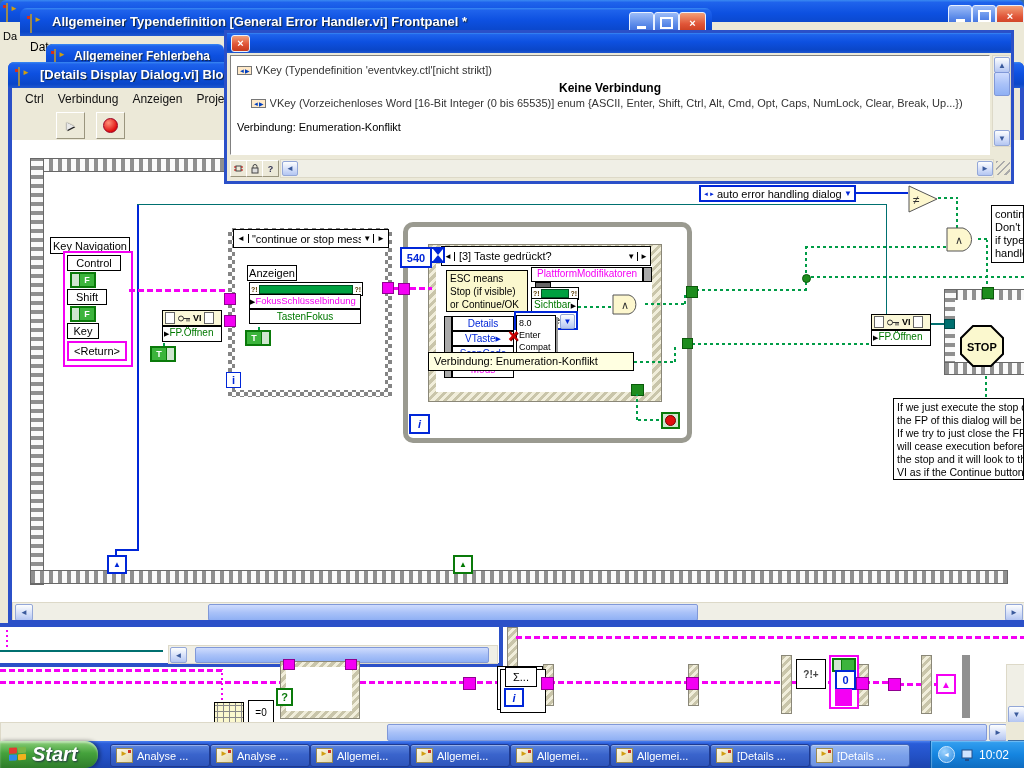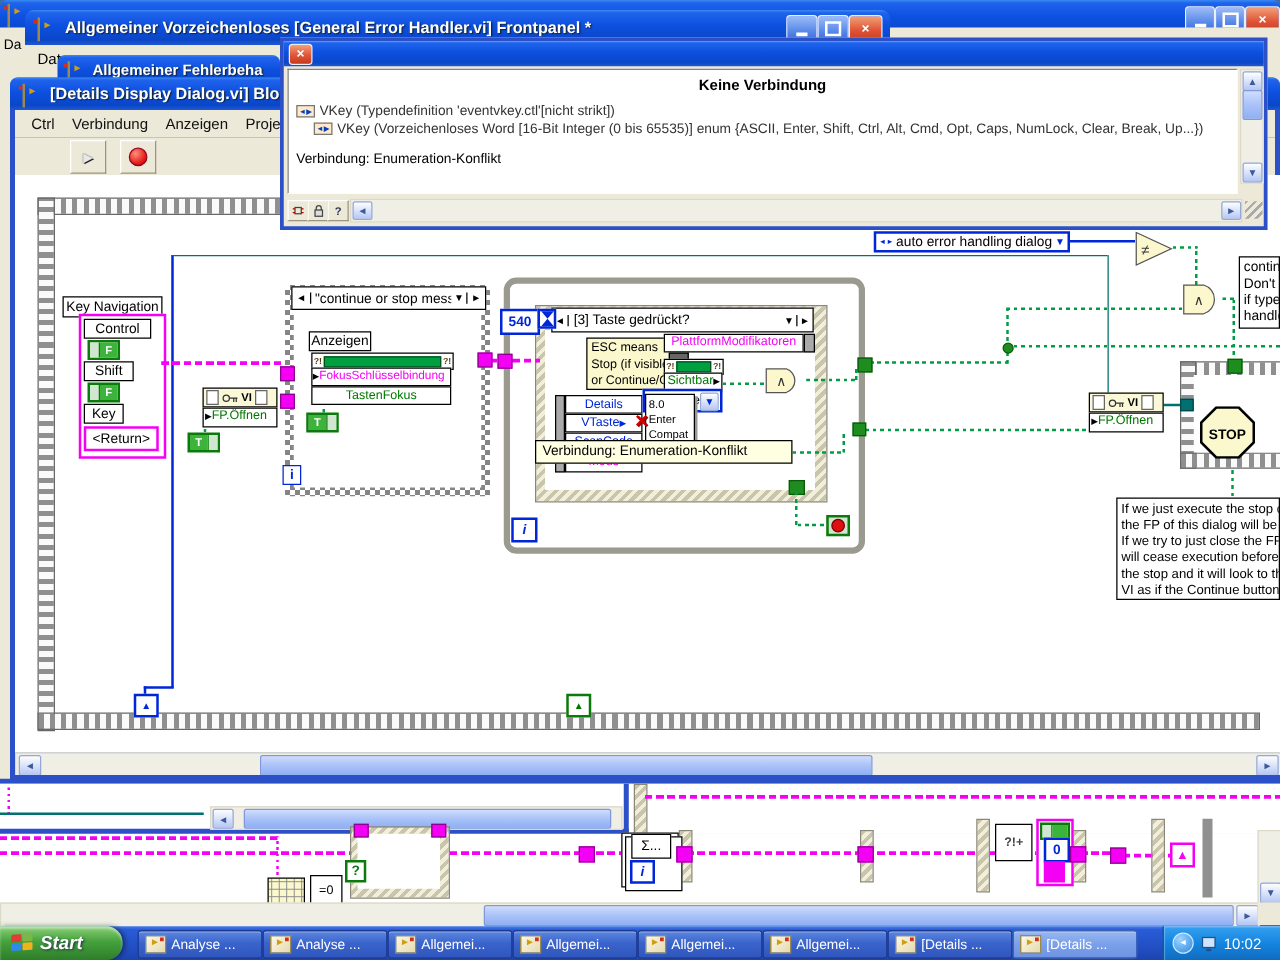--- a/index.html
+++ b/index.html
@@ -84,7 +84,7 @@
 
 <div class="a tbg" style="left:20px;top:8px;width:692px;height:28px;border-radius:7px 7px 0 0;z-index:2">
   <span class="a lvico" style="left:10px;top:7px"></span>
-  <span class="a ttext" style="left:32px;top:6px;width:560px">Allgemeiner Vorzeichenloses [General Error Handler.vi] Frontpanel *</span>
+  <span class="a ttext" style="left:32px;top:6px;width:560px">Allgemeiner Typendefinition [General Error Handler.vi] Frontpanel *</span>
   <span class="a xbtn" style="left:609px;top:4px;width:23px;height:20px">
       <span class="minbar"></span>
     </span>

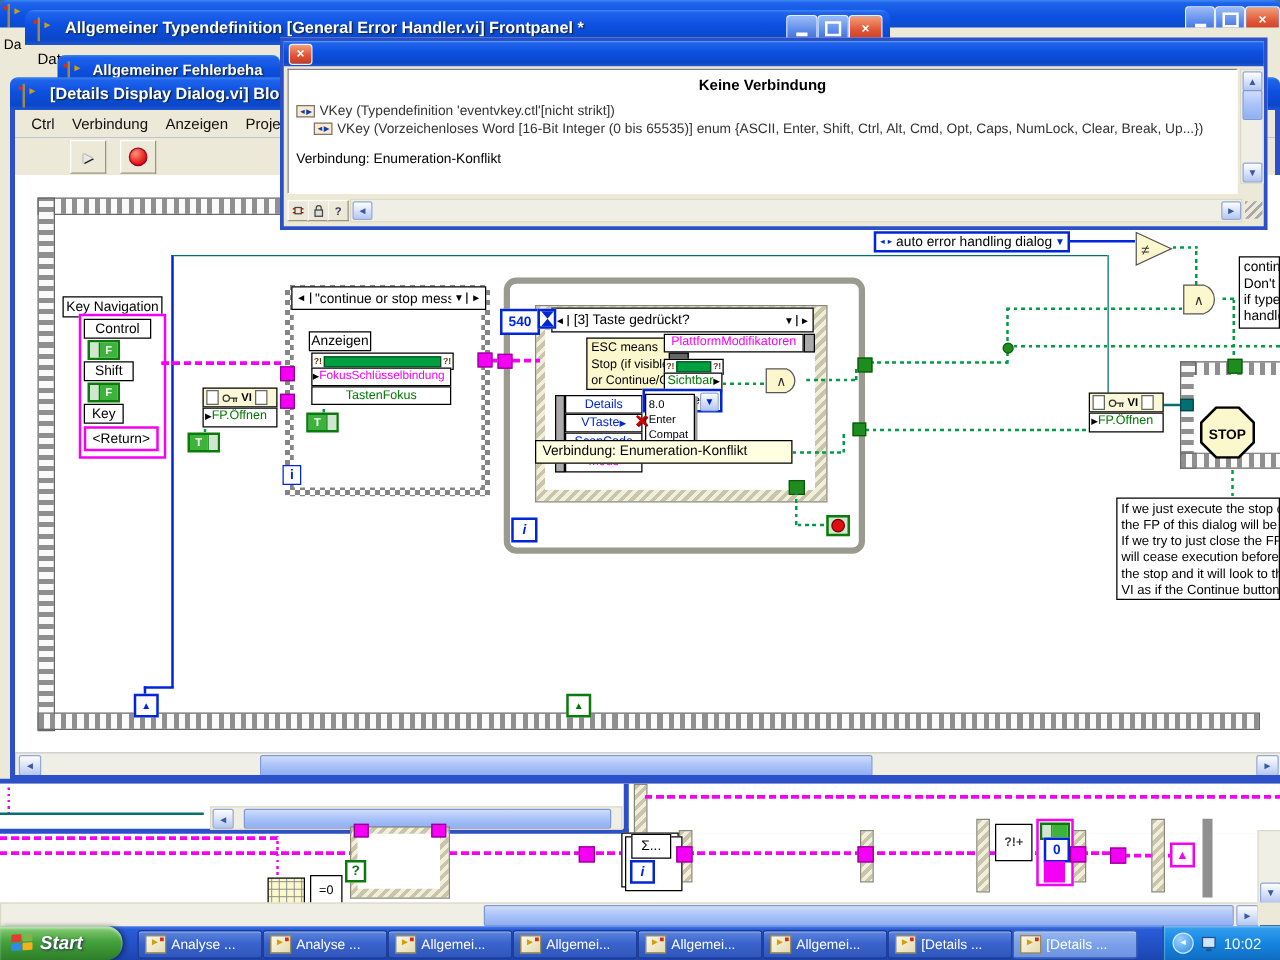--- a/index.html
+++ b/index.html
@@ -420,11 +420,11 @@
       </span>
   </div>
   <div class="a" style="left:3px;top:22px;width:760px;height:100px;background:#fff;border:1px solid #808080;border-right-color:#fff;border-bottom-color:#fff;box-sizing:border-box;overflow:hidden">
-    <div style="text-align:center;font-weight:bold;font-size:12px;margin-top:5px">Keine Verbindung</div>
     <div style="margin:8px 0 0 6px;font-size:11px;color:#333;display:flex;align-items:center;gap:4px">
       <span style="border:1px solid #777;font-size:6px;padding:0 1px;color:#0040c0;background:#ffe9c8;flex:none">◄▶</span>
       <span class="nowrap">VKey (Typendefinition 'eventvkey.ctl'[nicht strikt])</span>
     </div>
+    <div style="text-align:center;font-weight:bold;font-size:12px;margin-top:5px">Keine Verbindung</div>
     <div style="margin:2px 0 0 20px;font-size:11px;color:#333;display:flex;align-items:center;gap:4px">
       <span style="border:1px solid #777;font-size:6px;padding:0 1px;color:#0040c0;background:#ffe9c8;flex:none">◄▶</span>
       <span class="nowrap">VKey (Vorzeichenloses Word [16-Bit Integer (0 bis 65535)] enum {ASCII, Enter, Shift, Ctrl, Alt, Cmd, Opt, Caps, NumLock, Clear, Break, Up...})</span>

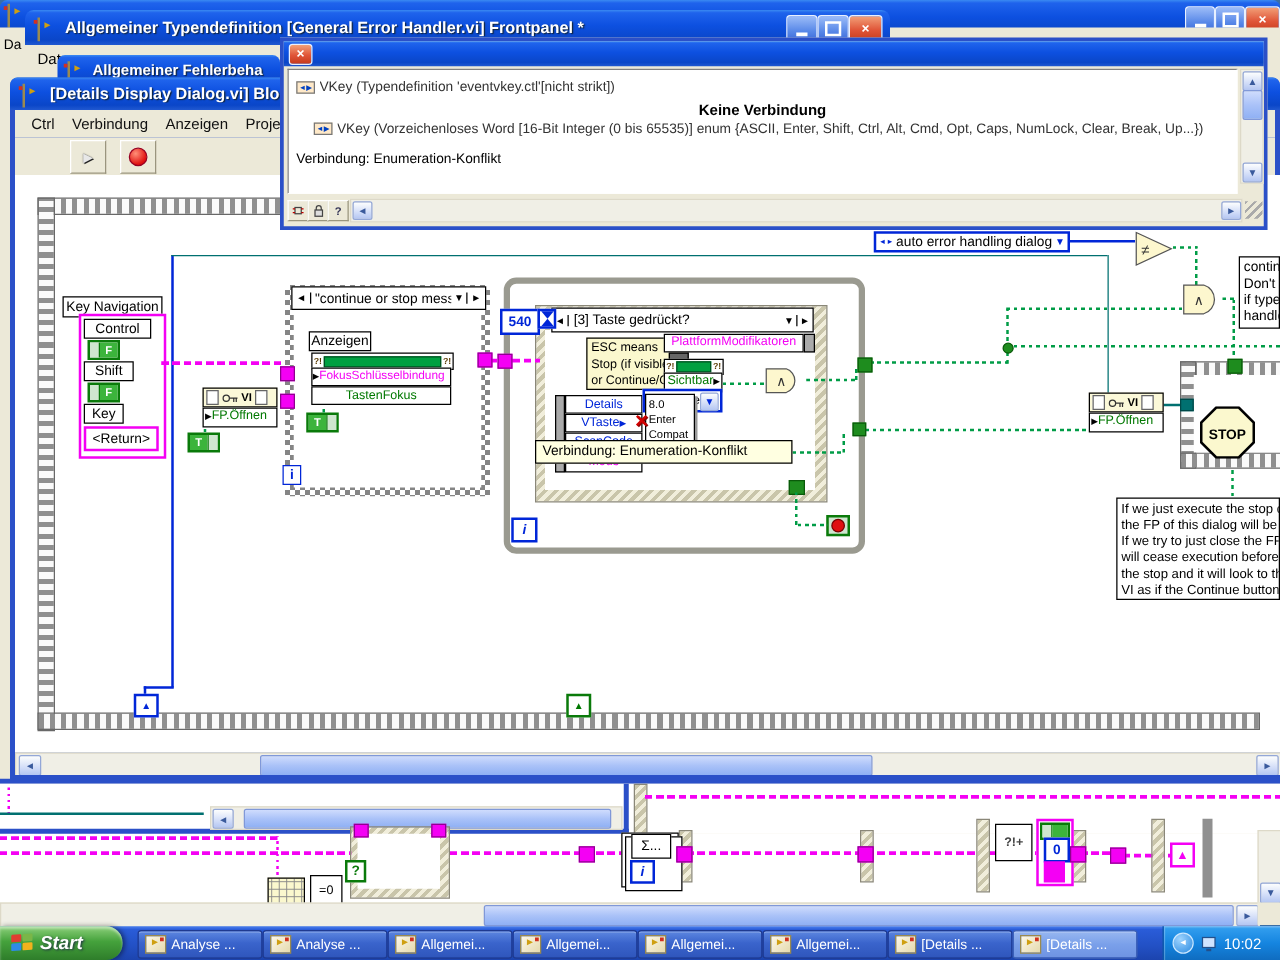--- a/index.html
+++ b/index.html
@@ -7,7 +7,7 @@
        font-family:"Liberation Sans", sans-serif;background:#3a6ea5;}
   .a{position:absolute;}
   .bx{border:1px solid #000;background:#fff;}
-  .cream{background:#fbf8ce;margin-left:23px;}
+  .cream{background:#fbf8ce;}
   
   .tbg{background:linear-gradient(180deg,#3a8af2 0%,#1f63ec 8%,#0d50e0 45%,#0a46c8 85%,#2058d0 100%);}
   .ttext{color:#fff;font-weight:bold;font-size:13px;text-shadow:1px 1px 1px #123;white-space:nowrap;overflow:hidden;}

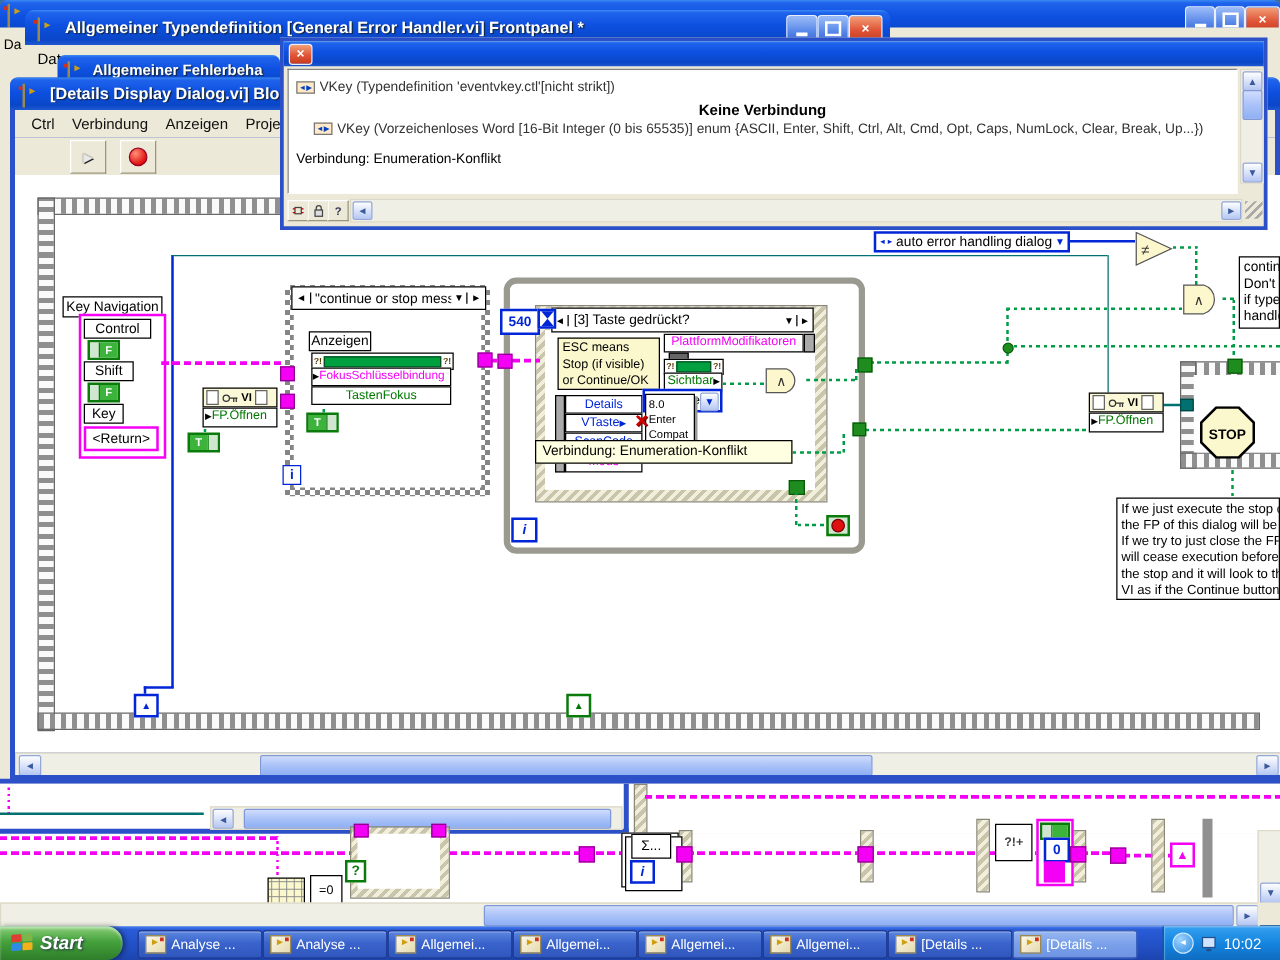--- a/index.html
+++ b/index.html
@@ -466,7 +466,7 @@
       <rect x="1" y="9" width="8" height="6" rx="1" fill="#2e8be6" transform="skewY(-4)"></rect>
       <rect x="10" y="9" width="8" height="6" rx="1" fill="#f2b21d" transform="skewY(-4)"></rect>
     </svg>
-    <span style="color:#fff;font-weight:bold;font-style:italic;font-size:15px;text-shadow:1px 1px 2px #234">Start</span>
+    <span style="color:#fff;font-weight:bold;font-style:italic;font-size:20px;text-shadow:1px 1px 2px #234">Start</span>
   </div>
   <div class="a tkb" style="left:110px;top:3px;width:88px;height:21px">
       <span class="lvico"></span>

